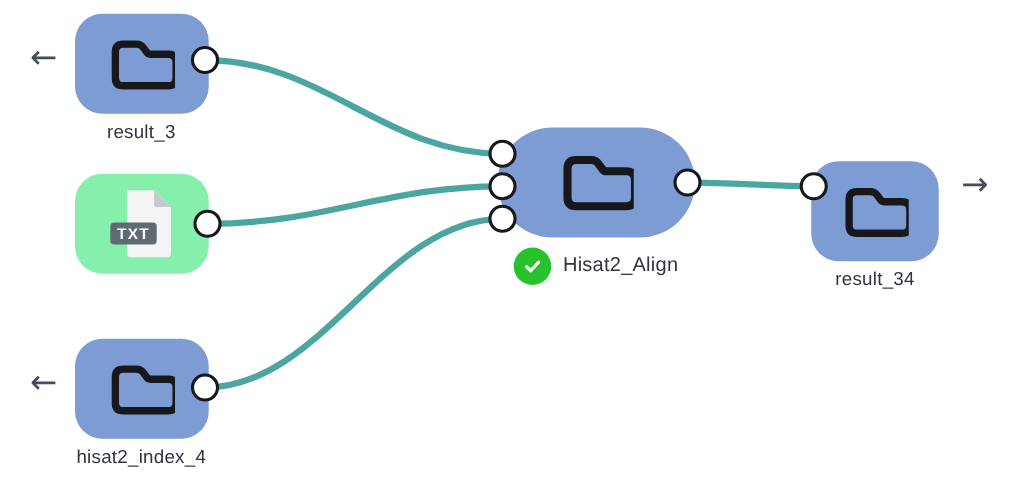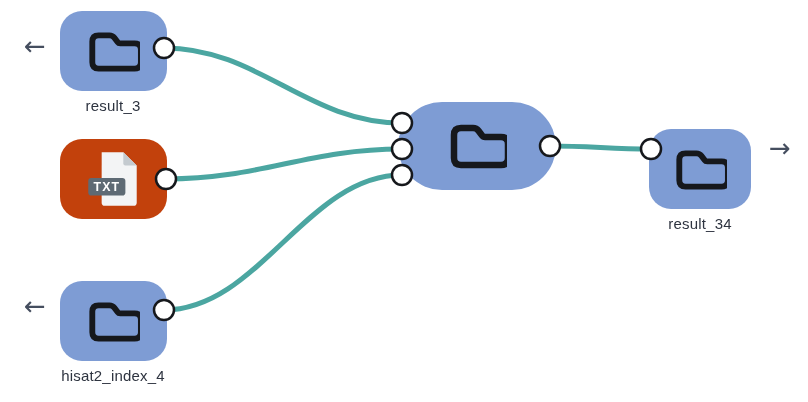--- a/index.html
+++ b/index.html
@@ -29,7 +29,7 @@
     border-radius: 22px;
   }
   .node-box.blue { background: #7e9cd4; }
-  .node-box.teal { background: #c2410c; }
+  .node-box.teal { background: #86efac; }
   .node-box.small { width: 107px; height: 80px; }
   .node-box.tool  { width: 158px; height: 88px; border-radius: 44px; }
 

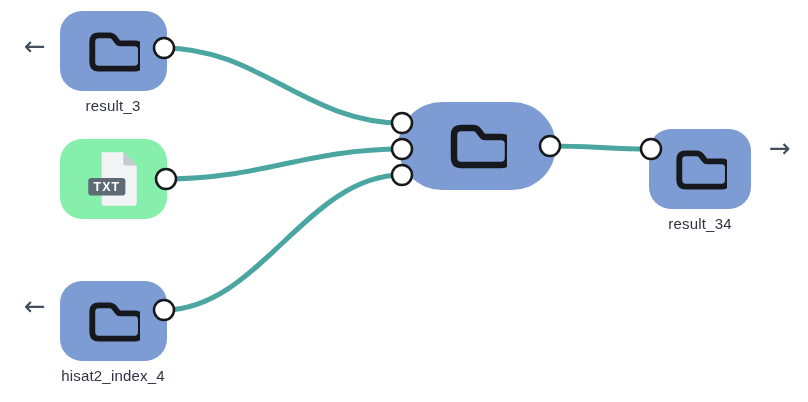--- a/index.html
+++ b/index.html
@@ -134,6 +134,14 @@
         <path d="M7 14 q0 -7 7 -7 h12 q3.5 0 5.5 2.7 l3.6 4.8 q1 1.5 3 1.5 h15.9 q7 0 7 7 v14 q0 7 -7 7 h-40 q-7 0 -7 -7 z" fill="none" stroke="#16181c" stroke-width="6.5" stroke-linejoin="round"></path>
       </svg>
     </div>
+    <div class="tool-caption">
+      <span class="check-badge">
+        <svg width="16" height="16" viewBox="0 0 16 16">
+          <path d="M3.2 8.4 L6.6 11.6 L12.8 4.8" fill="none" stroke="#ffffff" stroke-width="2.6" stroke-linecap="round" stroke-linejoin="round"></path>
+        </svg>
+      </span>
+      <span class="node-label">Hisat2_Align</span>
+    </div>
   </div>
 
   <div class="node" style="left:615px; top:109px; width:170px;margin-top:20px;">

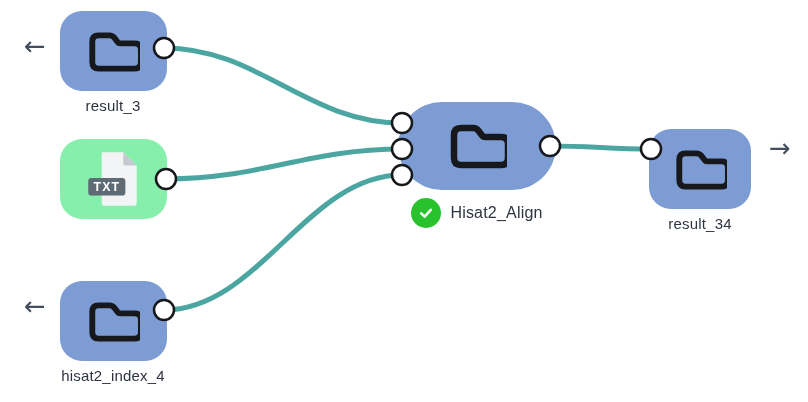--- a/index.html
+++ b/index.html
@@ -119,7 +119,7 @@
     </div>
   </div>
 
-  <div class="node" style="left:28px; top:281px; width:170px;">
+  <div class="node" style="left:28px; top:271px; width:170px;">
     <div class="node-box blue small">
       <svg width="54" height="45" viewBox="0 0 60 50">
         <path d="M7 14 q0 -7 7 -7 h12 q3.5 0 5.5 2.7 l3.6 4.8 q1 1.5 3 1.5 h15.9 q7 0 7 7 v14 q0 7 -7 7 h-40 q-7 0 -7 -7 z" fill="none" stroke="#16181c" stroke-width="6.5" stroke-linejoin="round"></path>

